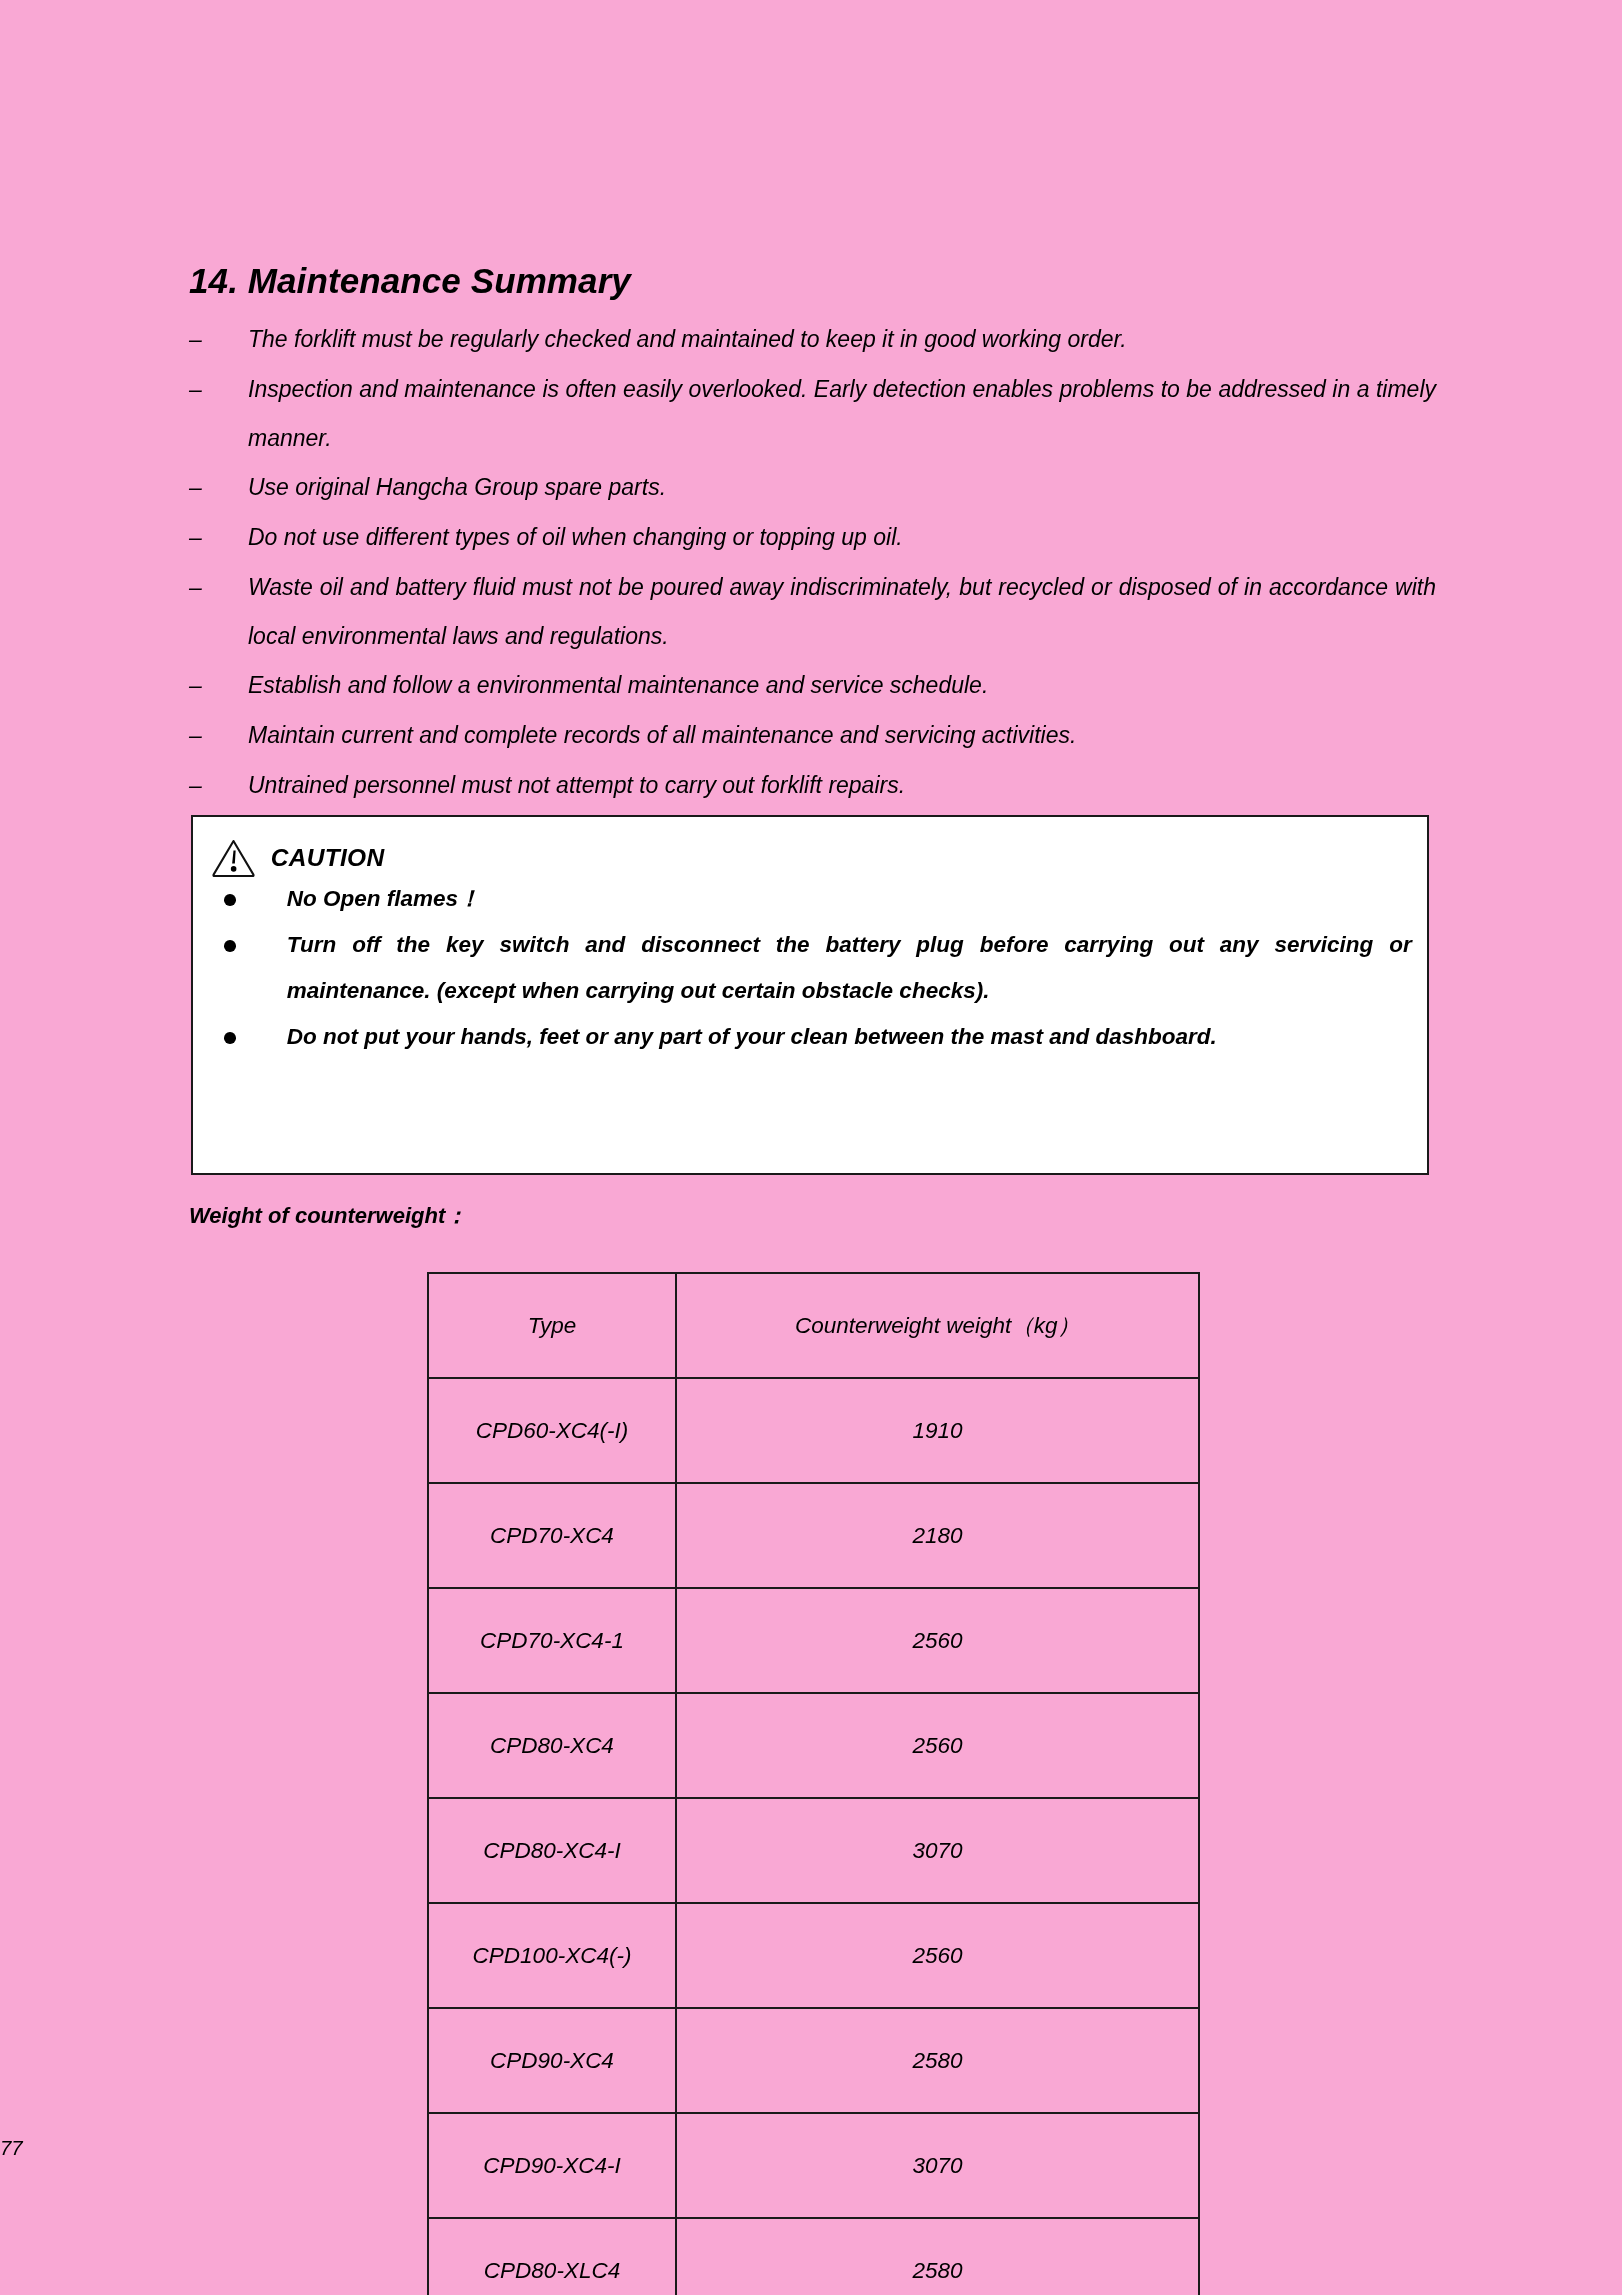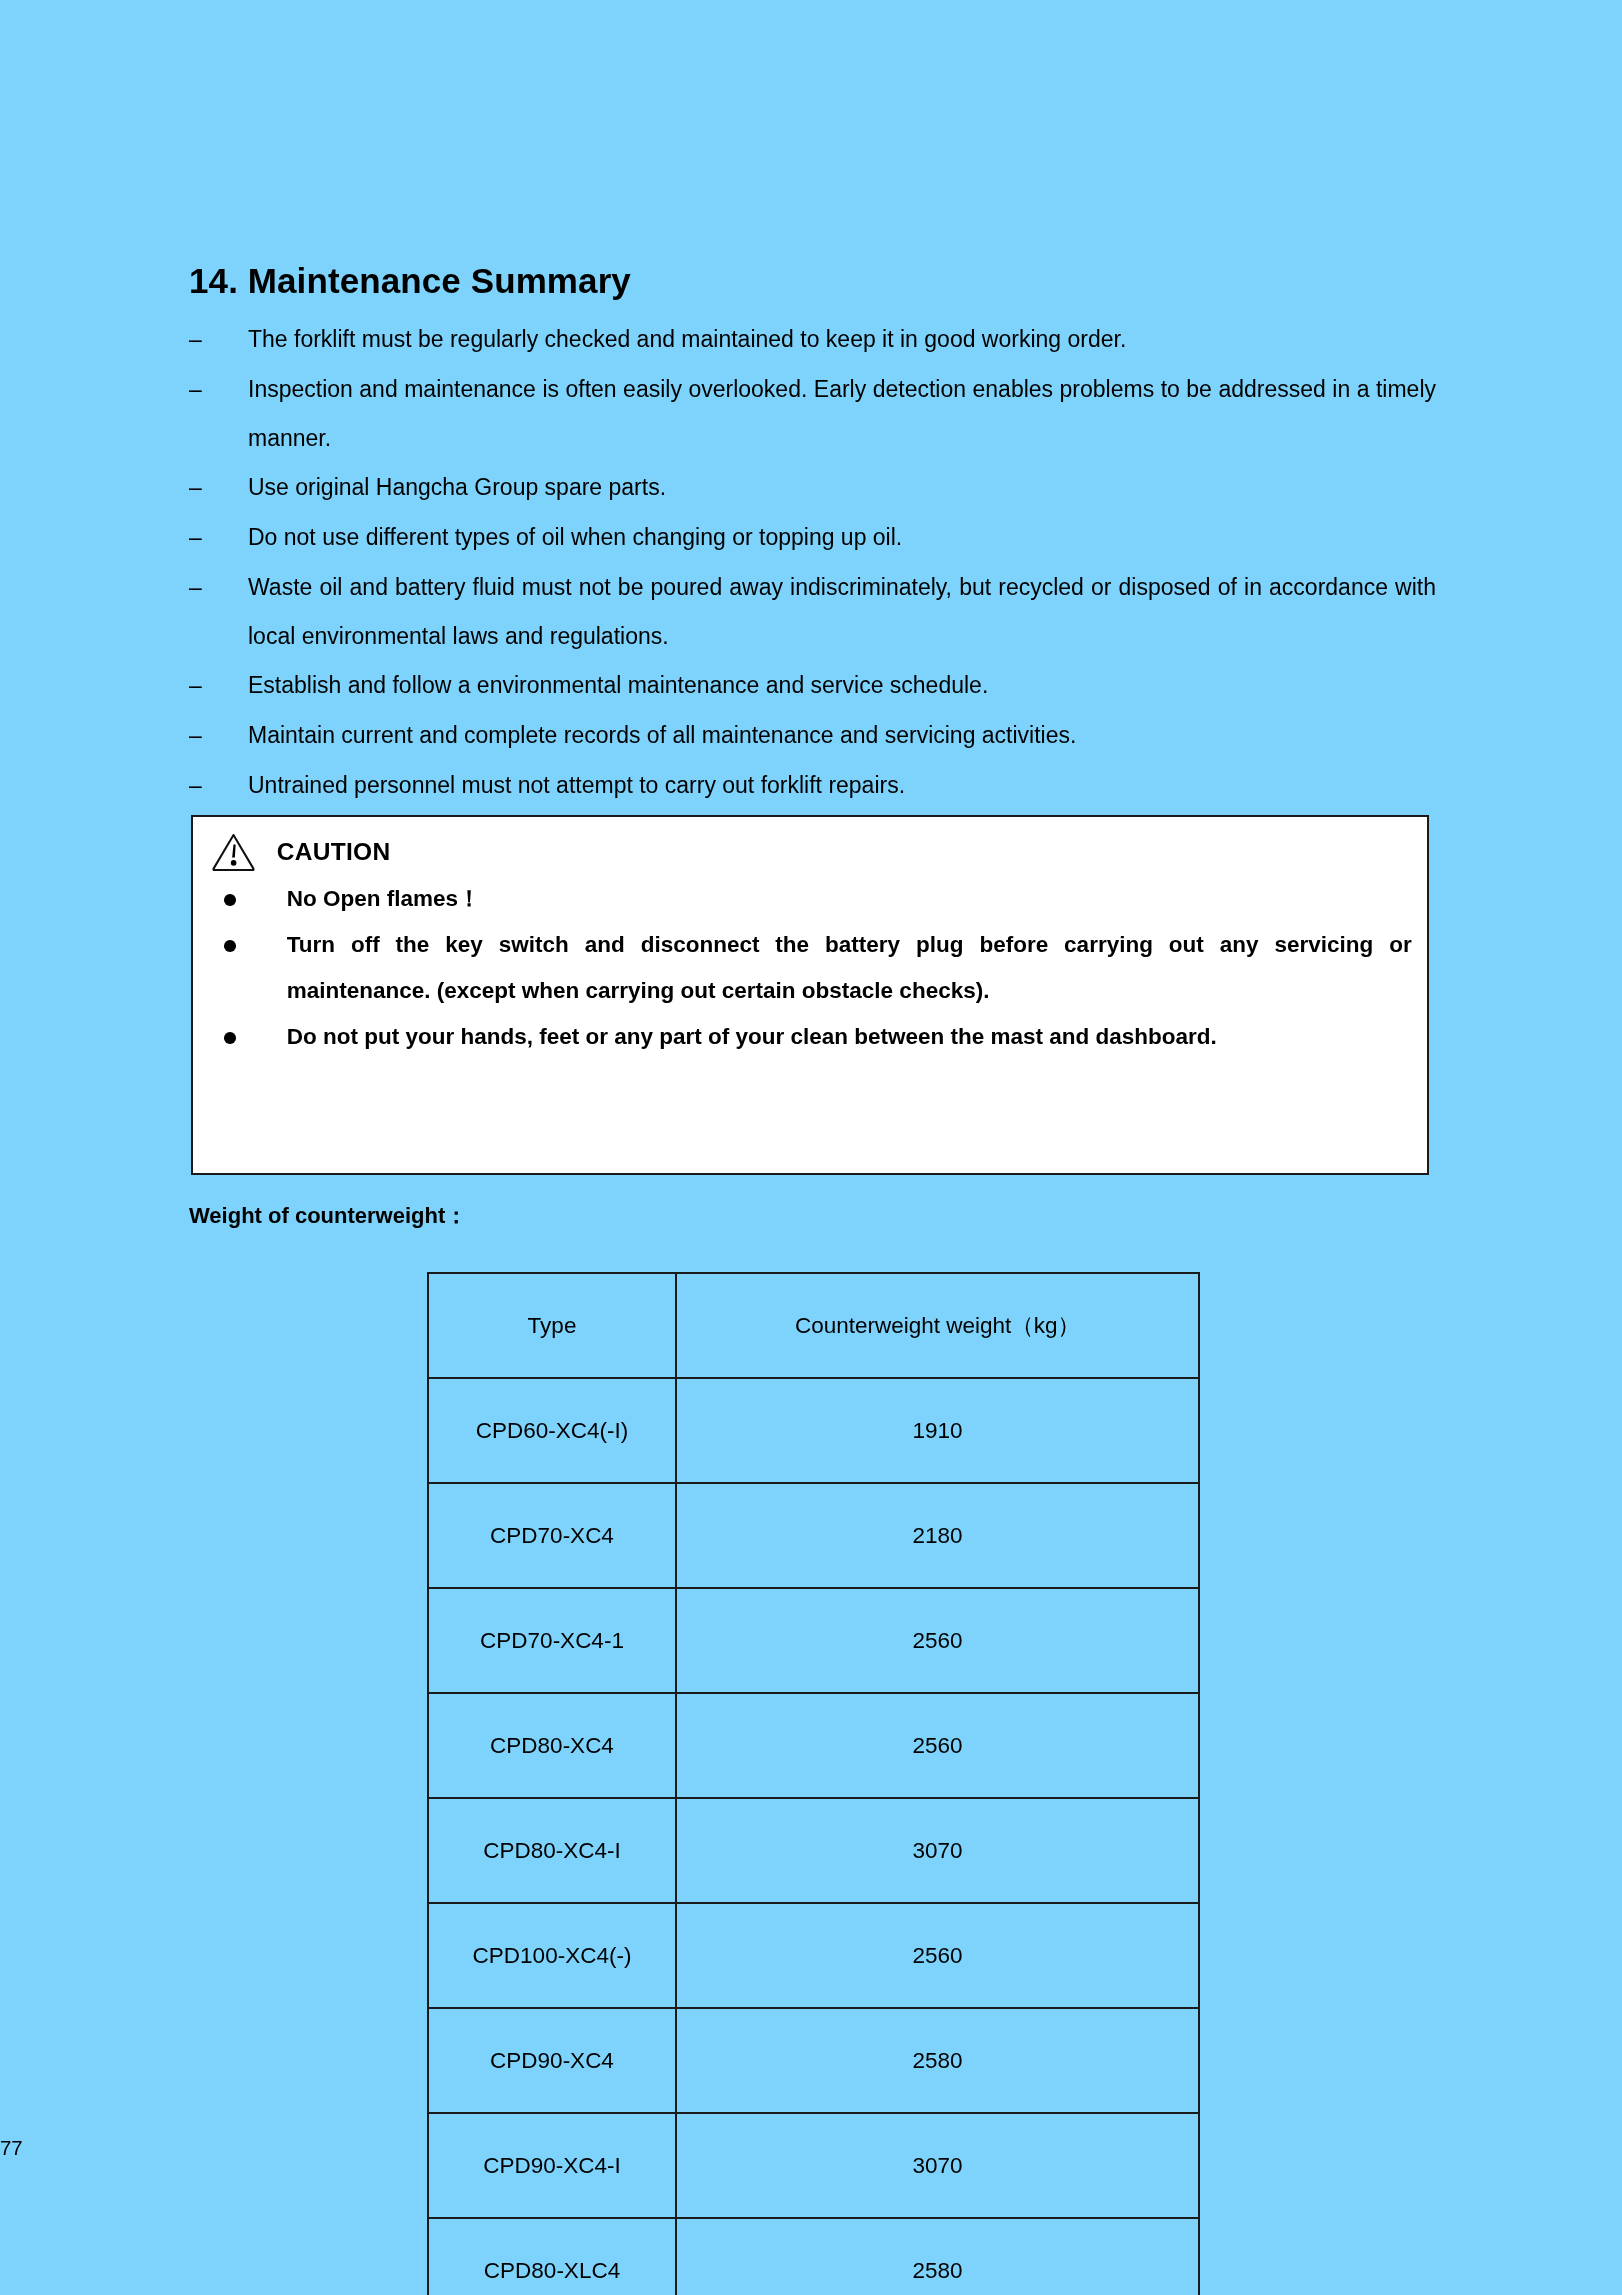--- a/index.html
+++ b/index.html
@@ -15,9 +15,10 @@
     position: relative;
     width: 1622px;
     height: 2295px;
-    background: #7dd3fc;
+    background: #f9a8d4;
     box-sizing: border-box;
     overflow: hidden;
+    font-style: italic;
   }
 
   

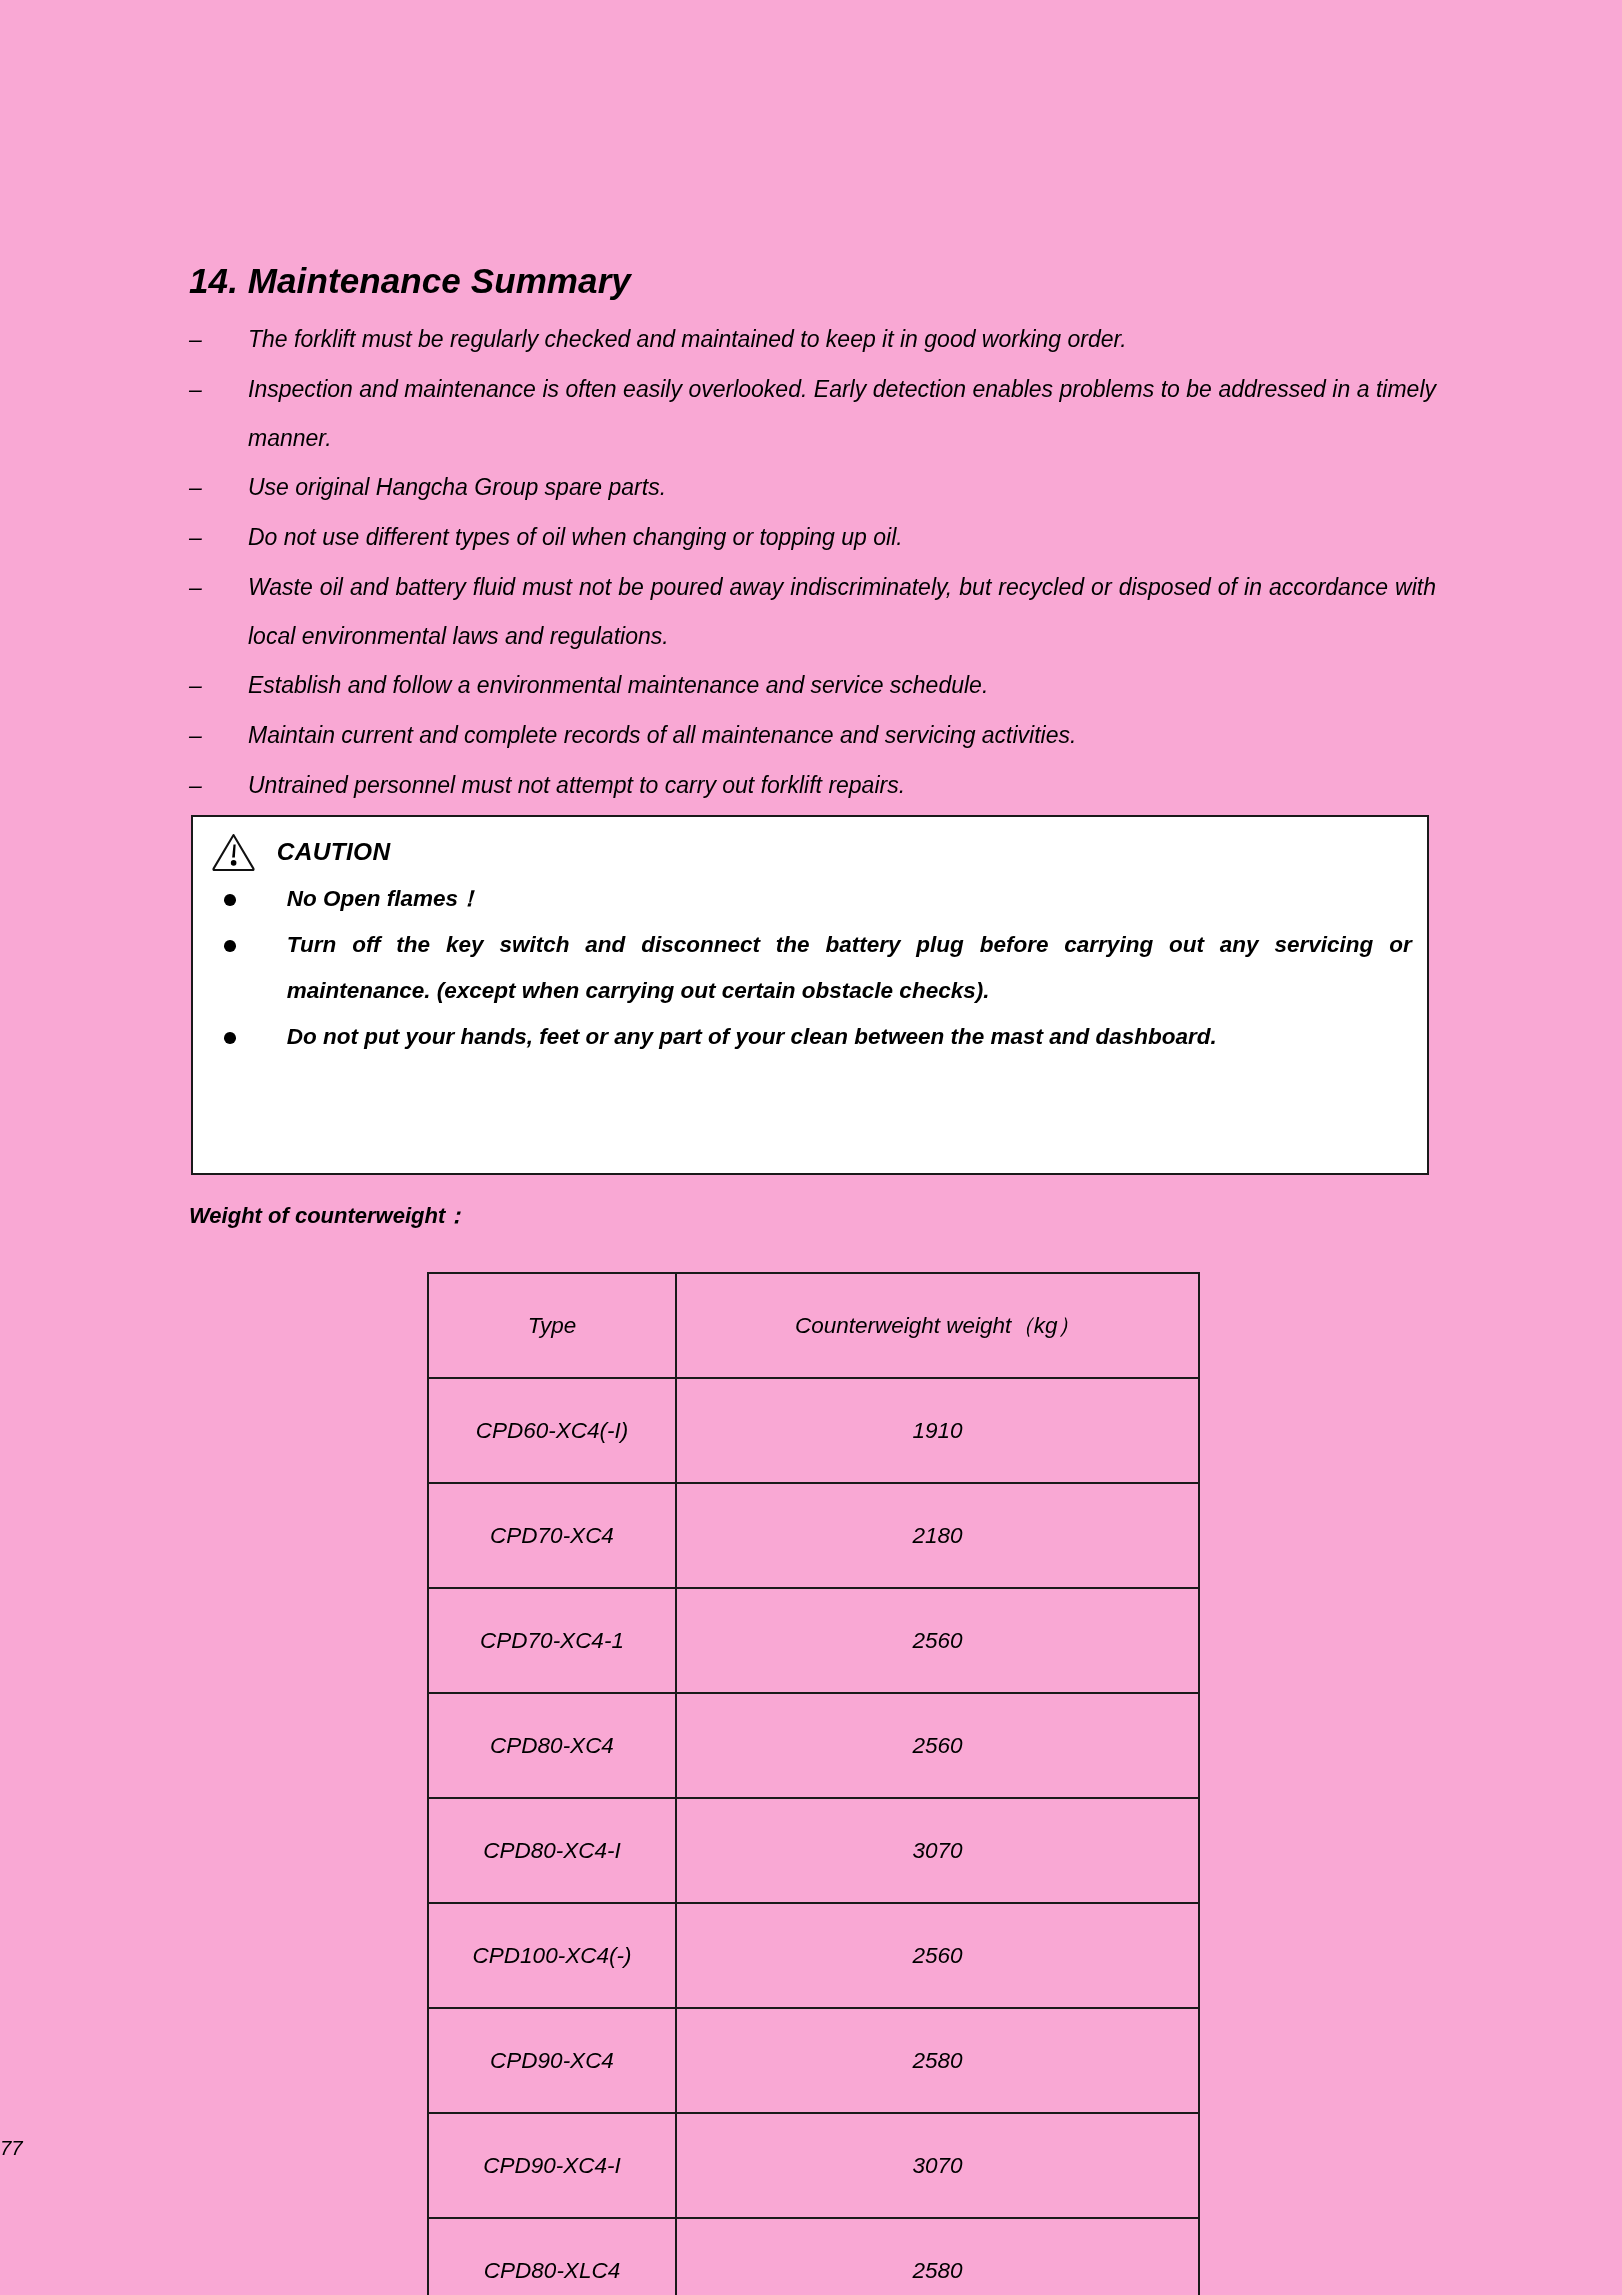--- a/index.html
+++ b/index.html
@@ -78,10 +78,10 @@
   .caution-head {
     position: absolute;
     left: 17.7px;
-    top: 15px;
+    top: 21px;
     display: flex;
     align-items: center;
-    gap: 21px;
+    gap: 15px;
     justify-content: space-between;
   }
   .warn-icon {

